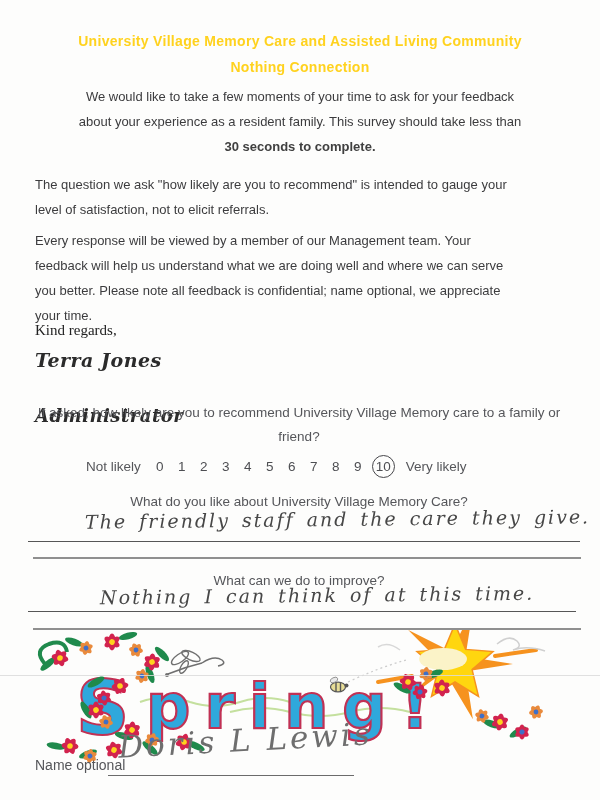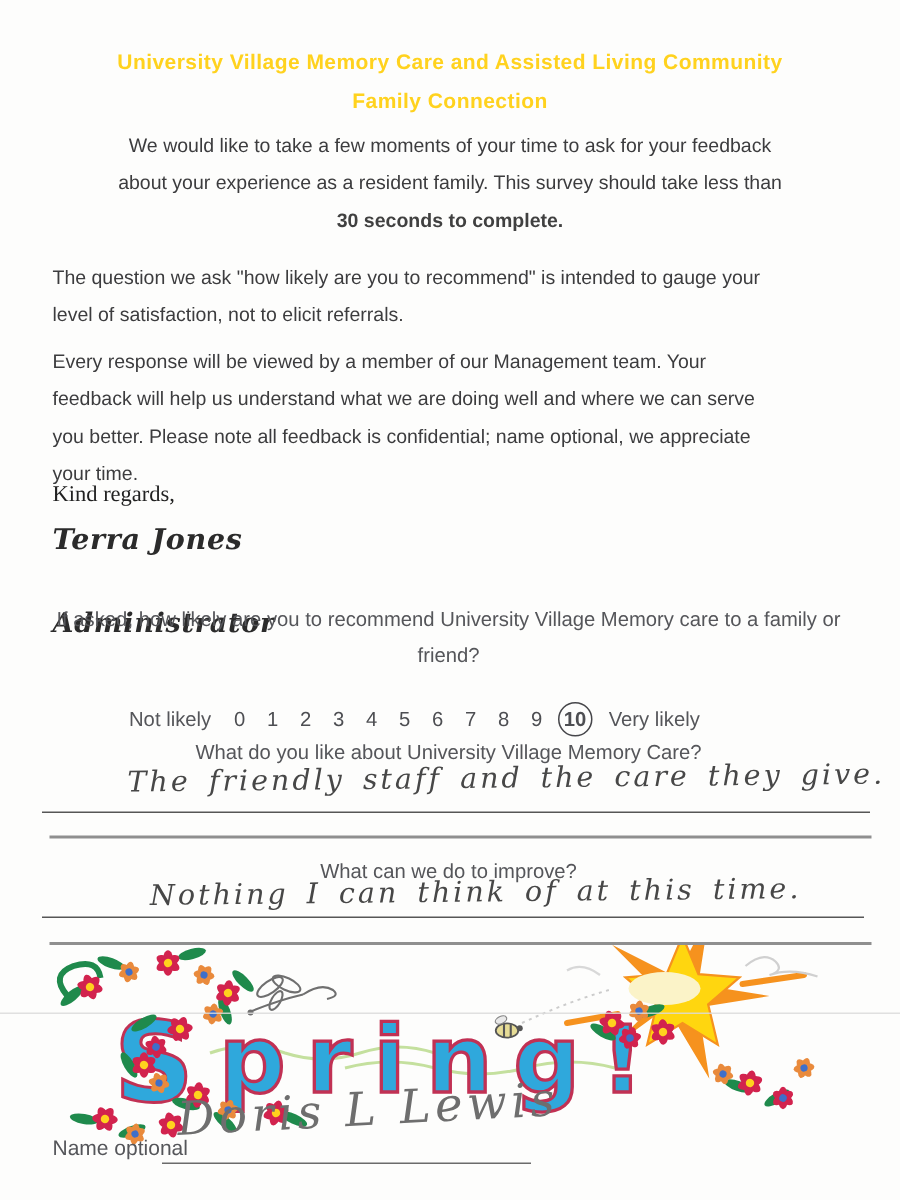--- a/index.html
+++ b/index.html
@@ -50,7 +50,7 @@
 <div class="page">
 
   <div class="abs title" style="top:33px;">University Village Memory Care and Assisted Living Community</div>
-  <div class="abs title" style="top:59px;">Family Connection</div>
+  <div class="abs title" style="top:59px;">Nothing Connection</div>
 
   <div class="abs intro" style="top:84px;">
     <div class="nowrap">We would like to take a few moments of your time to ask for your feedback</div>

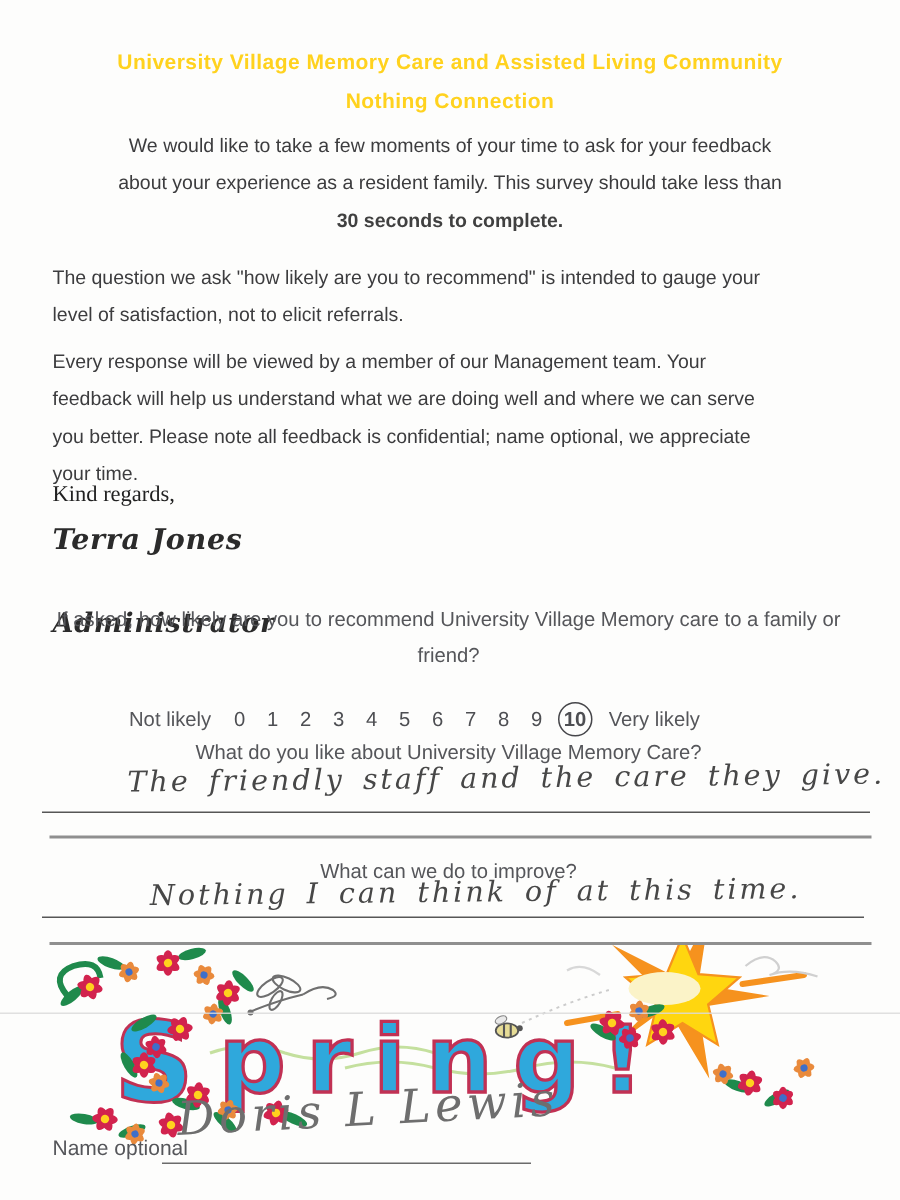--- a/index.html
+++ b/index.html
@@ -28,7 +28,7 @@
   .scale{left:78px;display:flex;align-items:center;font-size:13.5px;color:#4d4e52;}
   .scale-label{margin:0 8px;color:#55565a;}
   .scale-num{display:inline-flex;justify-content:center;align-items:center;width:22px;height:22px;}
-  .scale-num.circled{border:1.6px solid #46464a;border-radius:50%;width:21px;height:21px;margin:13px 3px;font-weight:bold;}
+  .scale-num.circled{border:1.6px solid #46464a;border-radius:50%;width:21px;height:21px;margin:0 3px;}
 
   
   .hand{font-family:"DejaVu Serif",serif;font-style:italic;font-size:19px;color:#474747;

